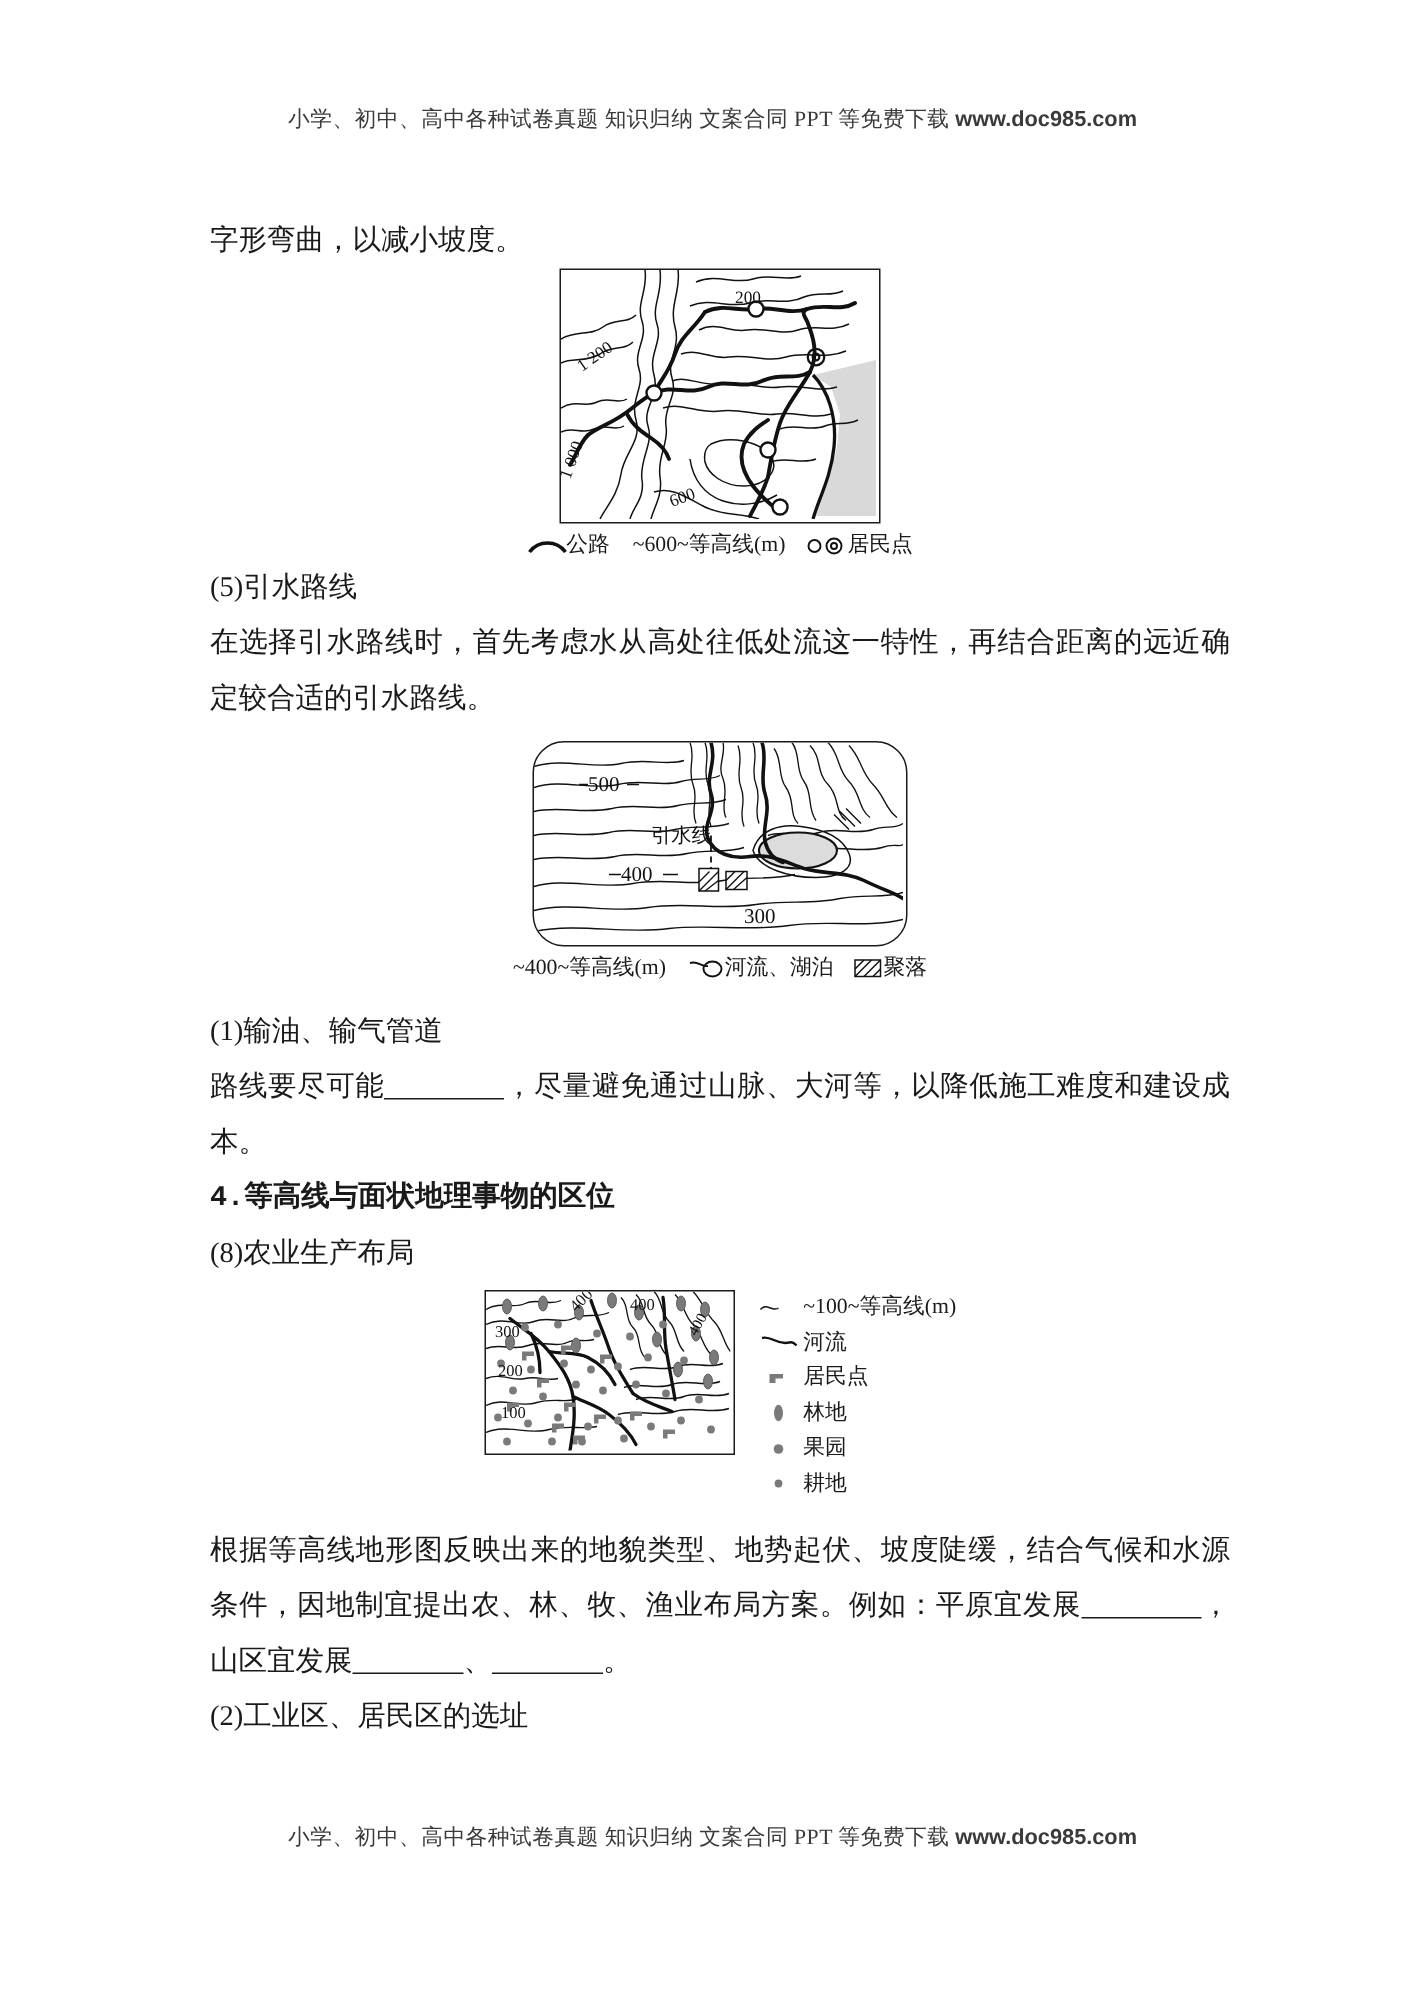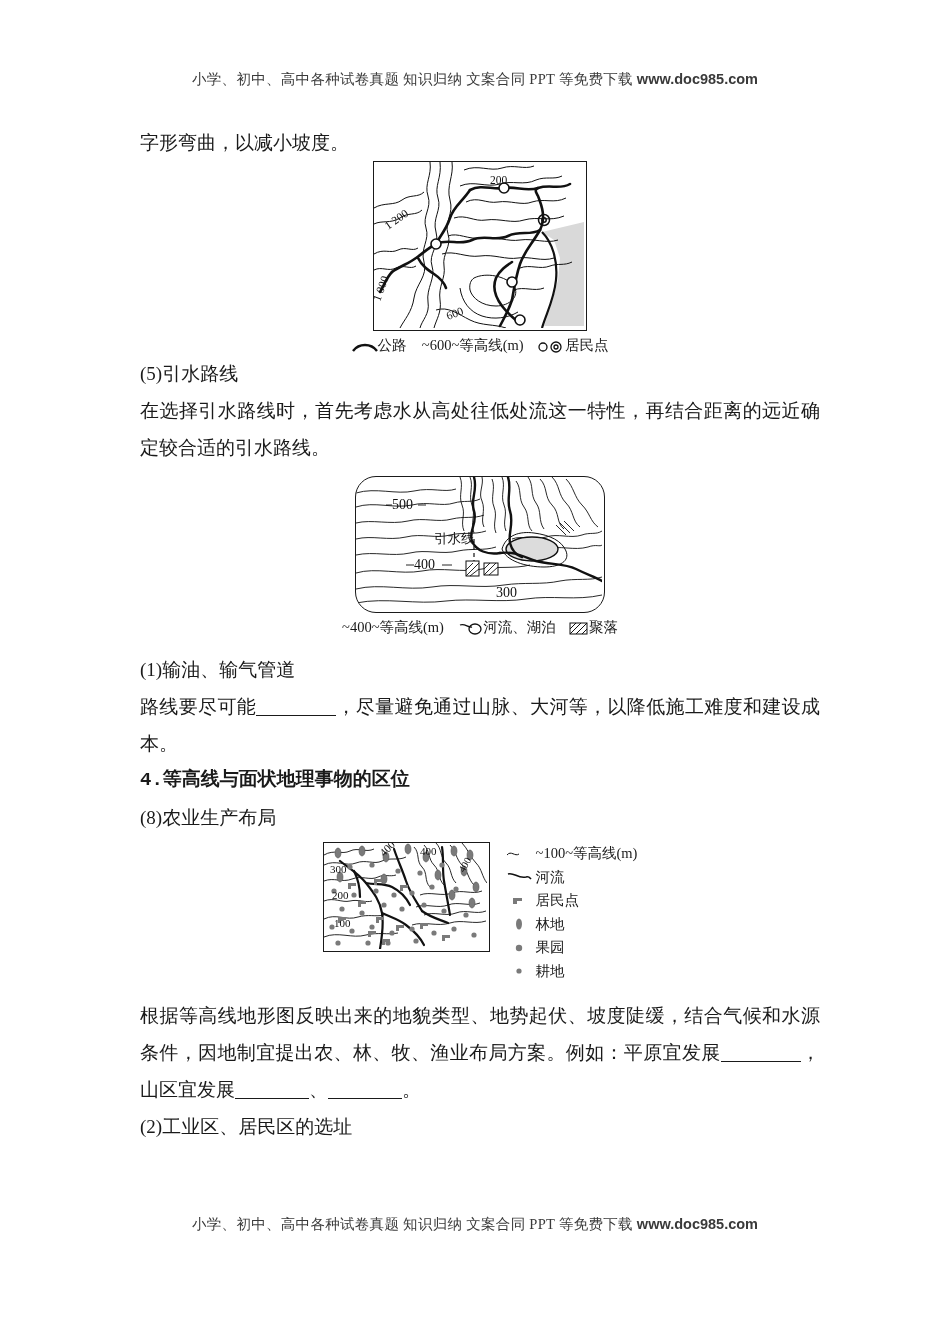--- a/index.html
+++ b/index.html
@@ -17,7 +17,7 @@
   .hdr{top:70px;}
   .ftr{top:1215px;}
   .hdr .url,.ftr .url{font-family:"Liberation Sans","DejaVu Sans",sans-serif;font-weight:700;letter-spacing:0;}
-  .body{position:absolute;left:140px;top:124px;width:680px;}
+  .body{position:absolute;left:140px;top:142px;width:680px;}
   p.t{
     margin:0;font-size:19px;line-height:37px;
     text-align:justify;text-justify:inter-ideograph;

